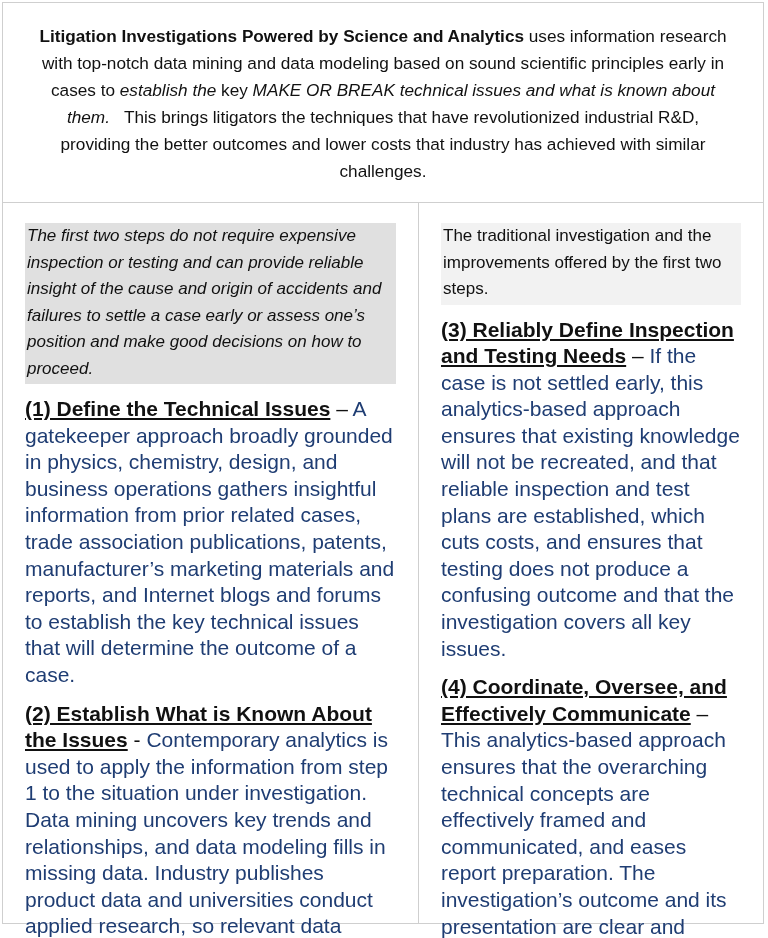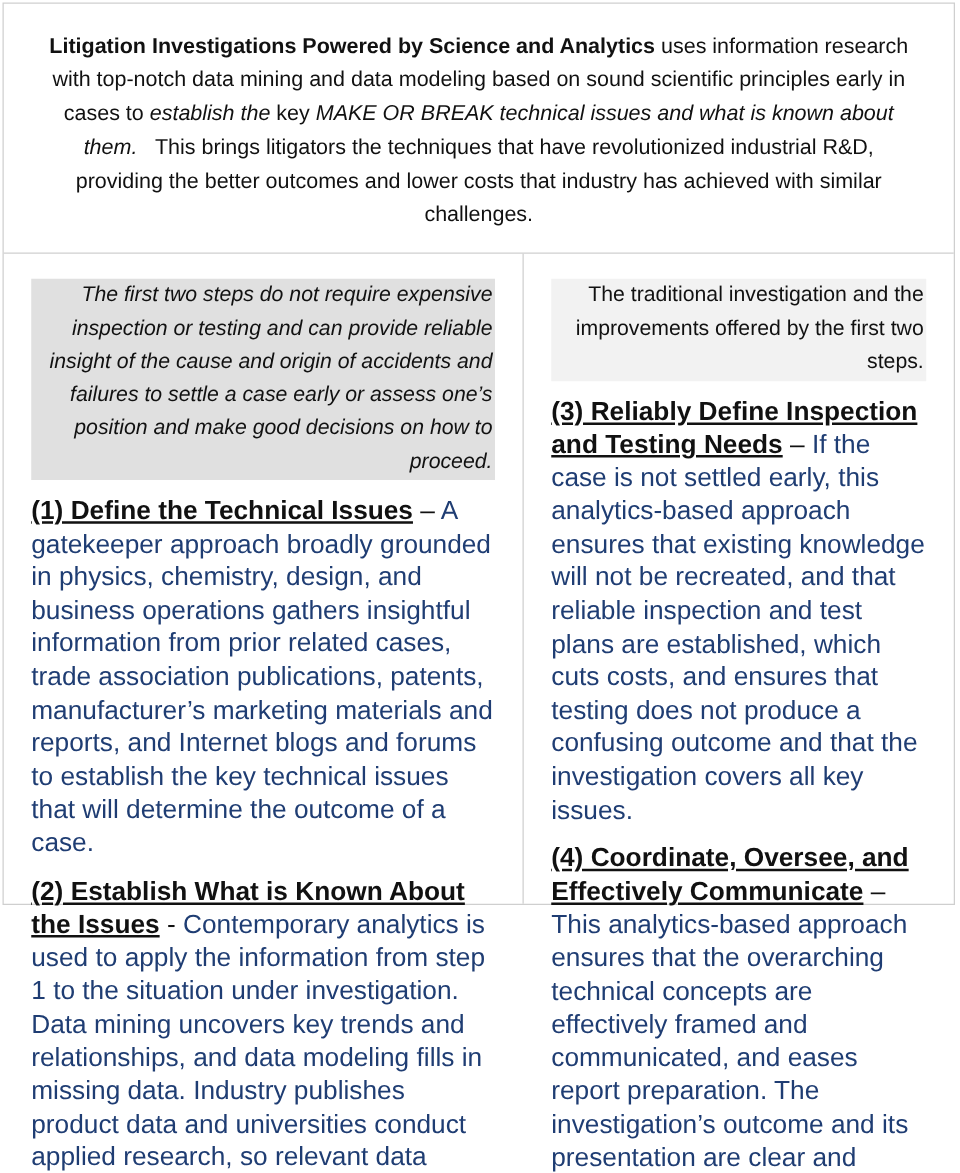--- a/index.html
+++ b/index.html
@@ -5,7 +5,7 @@
   html, body { margin: 0; padding: 0; background: #ffffff; }
   body { width: 768px; height: 938px; position: relative; overflow: hidden;
          font-family: "Liberation Sans", sans-serif; color: #111; }
-  .frame { position: absolute; left: 2px; top: 2px; width: 762px; height: 722px;
+  .frame { position: absolute; left: 2px; top: 2px; width: 762px; height: 922px;
            border: 1px solid #cfcfcf; box-sizing: border-box; }
   .header-cell { position: absolute; left: 0; top: 0; width: 100%; height: 200px;
                  border-bottom: 1px solid #cfcfcf; box-sizing: border-box;

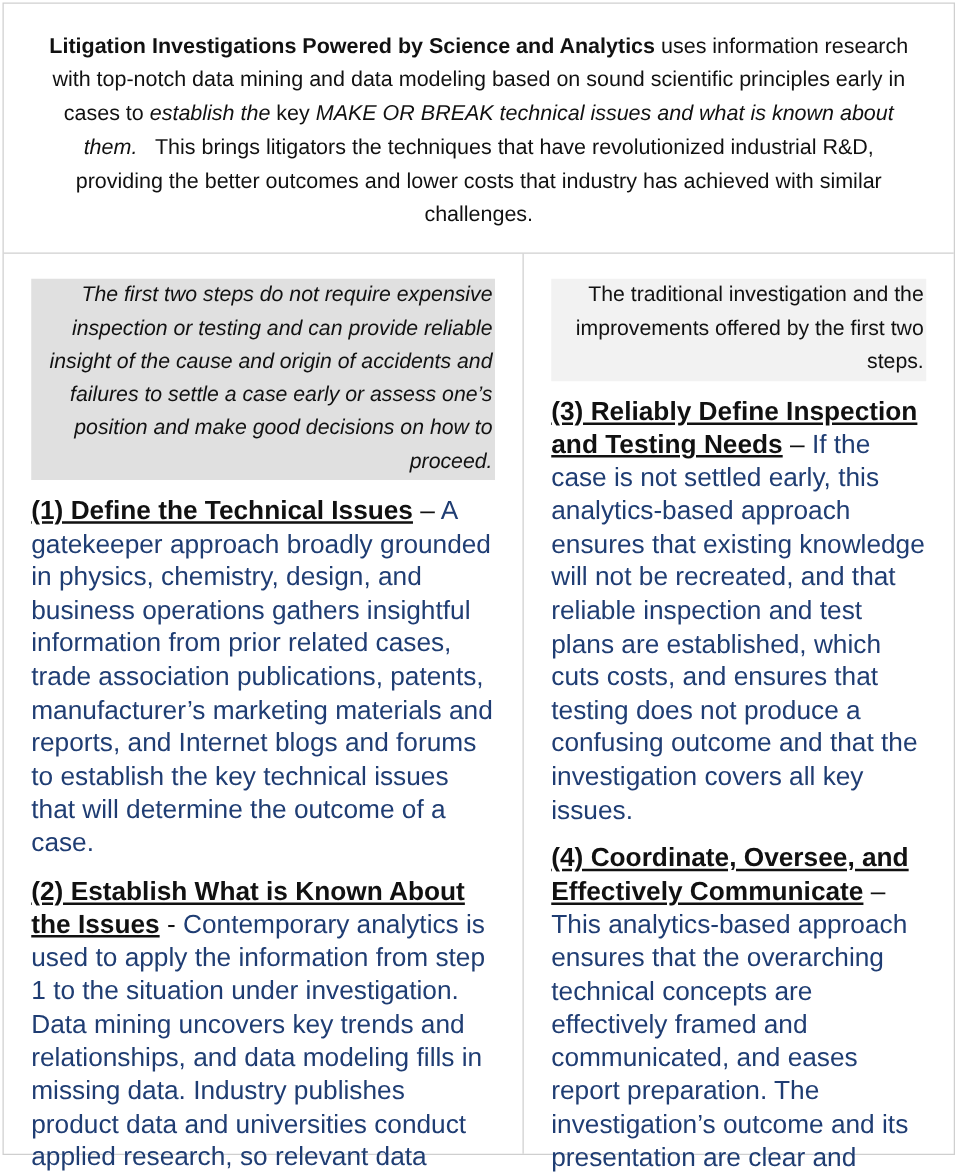--- a/index.html
+++ b/index.html
@@ -15,7 +15,7 @@
   .col { position: absolute; top: 200px; bottom: 0; box-sizing: border-box; }
   .col-left { left: 0; width: 416px; border-right: 1px solid #cfcfcf; padding: 20px 22px 0 22px; }
   .col-right { left: 416px; right: 0; padding: 20px 22px 0 22px; }
-  .callout { text-align: right; font-size: 17px; line-height: 26.5px; padding: 0 2px 2px 2px; }
+  .callout { text-align: left; font-size: 17px; line-height: 26.5px; padding: 0 2px 2px 2px; }
   .callout-left { background: #e0e0e0; font-style: italic; color: #111; }
   .callout-right { background: #f2f2f2; color: #111; }
   .step { margin-top: 12px; font-size: 21px; line-height: 26.6px; color: #1f3d73; }

